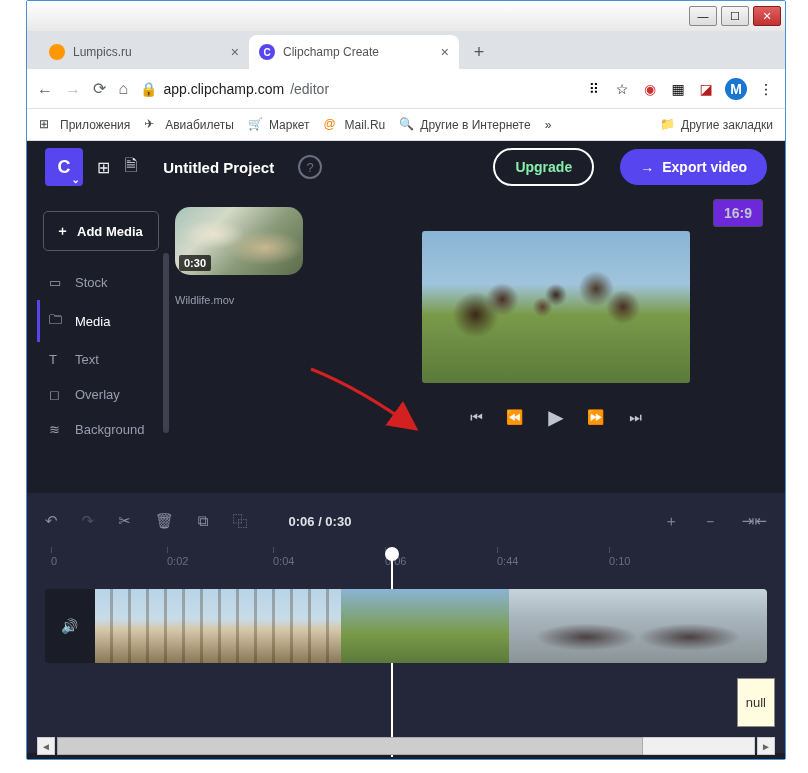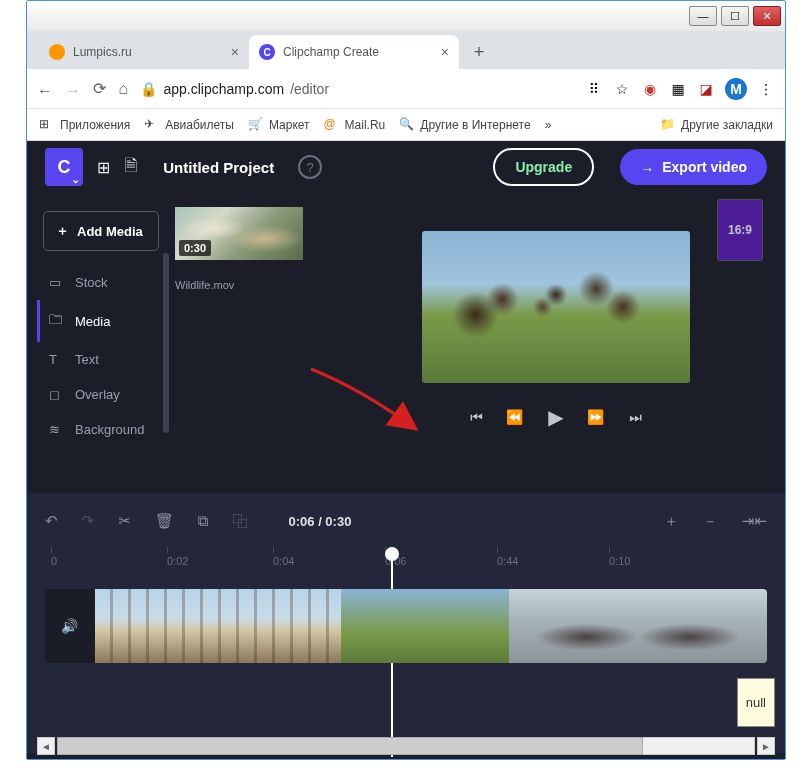--- a/index.html
+++ b/index.html
@@ -49,7 +49,7 @@
 .dur{position:absolute;left:4px;bottom:4px;background:rgba(0,0,0,.7);color:#fff;font-size:11px;padding:2px 5px;border-radius:2px;font-weight:600}
 .thumbname{color:#9a9daf;font-size:11px;margin-top:19px}
 .preview{flex:1;display:flex;flex-direction:column;align-items:center;padding-top:10px;position:relative}
-.aspect{position:absolute;right:22px;top:6px;background:#4c1d95;border:1px solid #4a4d5d;color:#c0c3d0;font-size:12px;padding:23px 10px;border-radius:3px;font-weight:600}
+.aspect{position:absolute;right:22px;top:6px;background:#6d28d9;border:1px solid #4a4d5d;color:#c0c3d0;font-size:14px;padding:5px 10px;border-radius:3px;font-weight:600}
 .video{width:268px;height:152px;margin-top:28px;border-radius:3px;background:linear-gradient(180deg,#8ab4d4 0%,#a0c4dc 35%,#7a9a4a 55%,#5a7a3a 100%);position:relative;overflow:hidden}
 .video::before{content:"";position:absolute;inset:0;background:radial-gradient(circle at 30% 45%,#4a3028 0%,transparent 8%),radial-gradient(circle at 50% 42%,#3a2820 0%,transparent 7%),radial-gradient(circle at 65% 38%,#4a3828 0%,transparent 9%),radial-gradient(circle at 45% 50%,#5a4030 0%,transparent 6%),radial-gradient(circle at 20% 55%,#3a2818 0%,transparent 10%),radial-gradient(circle at 75% 50%,#4a3020 0%,transparent 8%)}
 .controls{display:flex;gap:24px;margin-top:22px;color:#c0c3d0;font-size:14px;align-items:center}

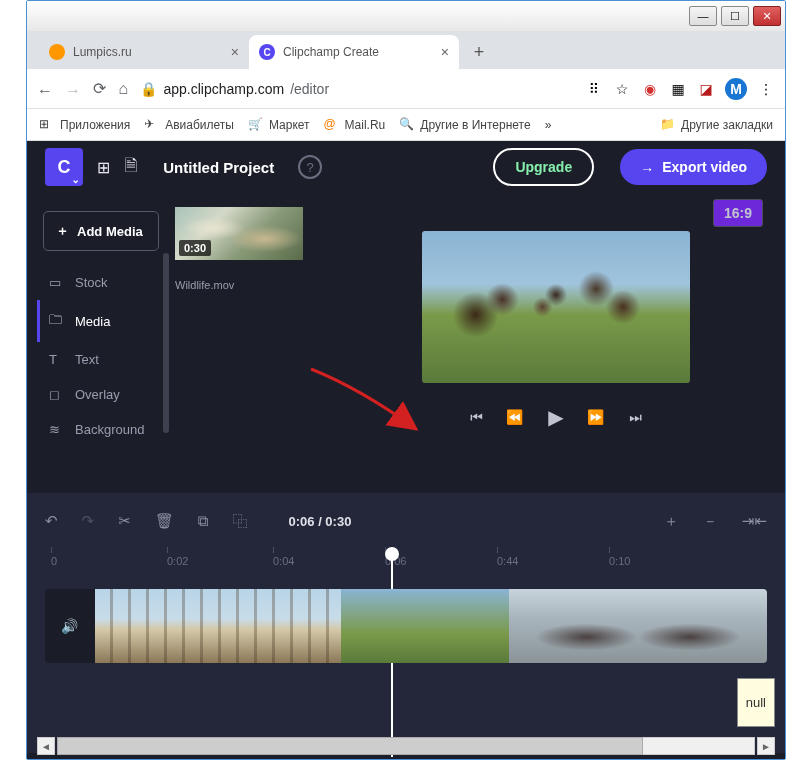--- a/index.html
+++ b/index.html
@@ -44,7 +44,7 @@
 .sideico{width:16px;display:inline-block}
 .vscroll{position:absolute;right:-2px;top:60px;width:6px;height:180px;background:#3f4150;border-radius:3px}
 .mediapanel{width:160px;padding:14px 8px}
-.thumb{width:128px;height:53px;border-radius:0;position:relative;background:linear-gradient(135deg,#a8c4b8 0%,#d4d9c8 30%,#8a9b7a 60%,#5a6b4a 100%);overflow:hidden}
+.thumb{width:128px;height:68px;border-radius:15px;position:relative;background:linear-gradient(135deg,#a8c4b8 0%,#d4d9c8 30%,#8a9b7a 60%,#5a6b4a 100%);overflow:hidden}
 .thumb::before{content:"";position:absolute;inset:0;background:radial-gradient(ellipse at 30% 40%,#e8e4d0 0%,transparent 25%),radial-gradient(ellipse at 70% 60%,#c8b890 0%,transparent 30%)}
 .dur{position:absolute;left:4px;bottom:4px;background:rgba(0,0,0,.7);color:#fff;font-size:11px;padding:2px 5px;border-radius:2px;font-weight:600}
 .thumbname{color:#9a9daf;font-size:11px;margin-top:19px}

